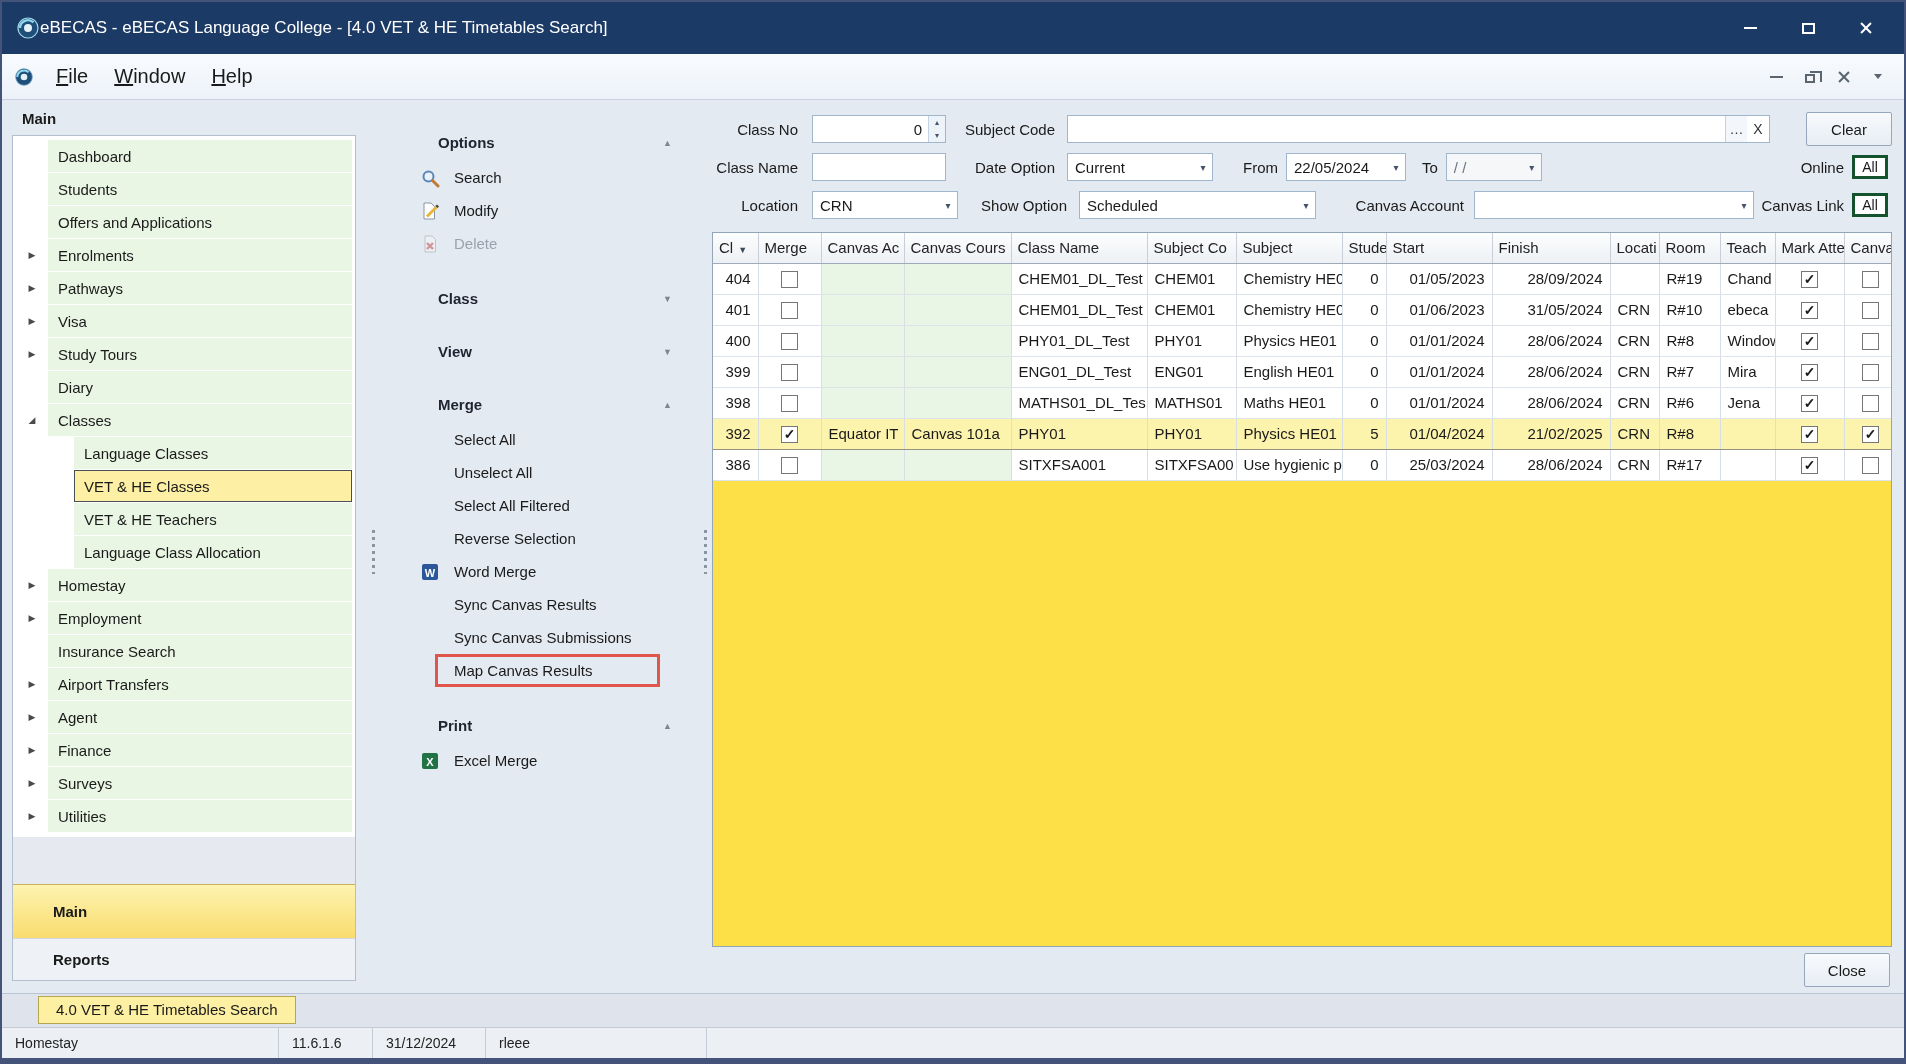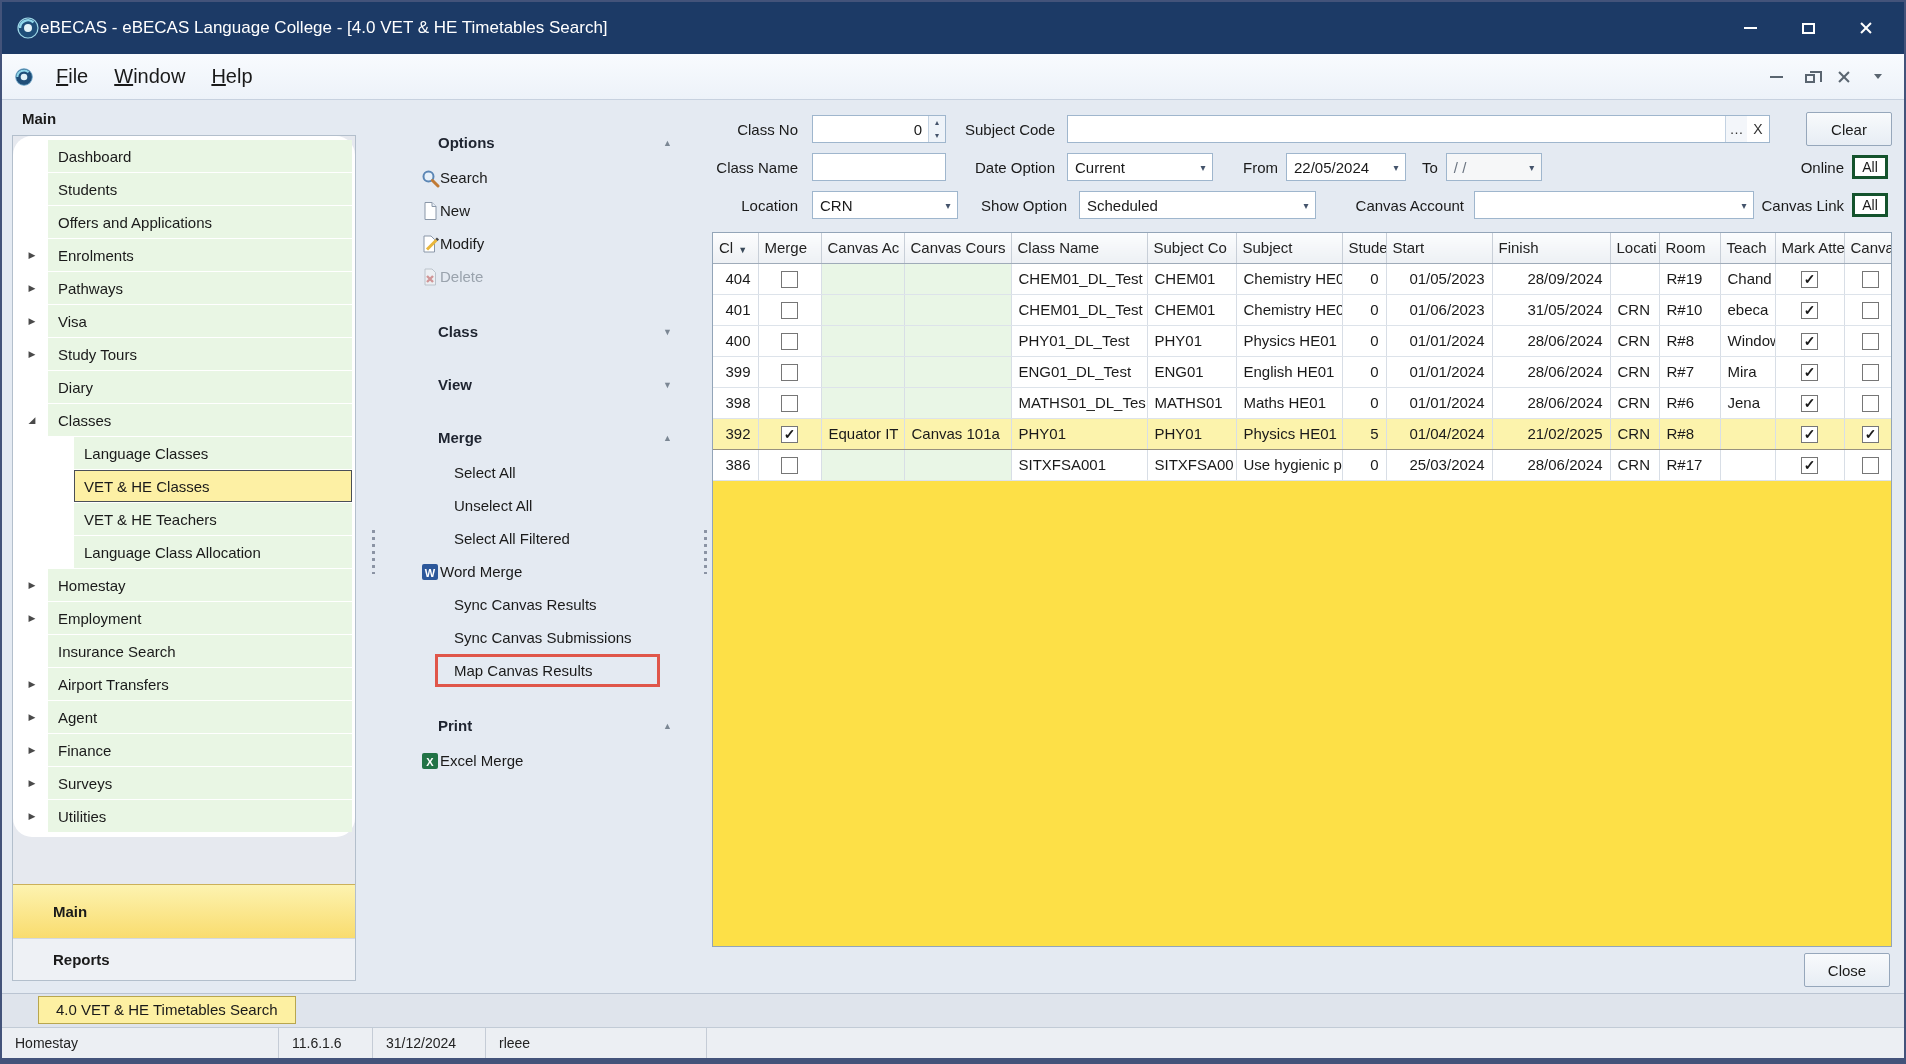--- a/index.html
+++ b/index.html
@@ -39,7 +39,7 @@
   .sidebar { width:344px; flex:0 0 344px; display:flex; flex-direction:column; }
   .sidebar-title { font-weight:bold; font-size:15px; padding:2px 4px 8px 10px; }
   .nav-box { flex:1; border:1px solid #b3bfcc; background:#e6e9ef; display:flex; flex-direction:column; margin-bottom:12px; overflow:hidden; }
-  .nav-list { background:#fff; padding:3px 2px 4px 2px;border-radius:19px; }
+  .nav-list { background:#fff; padding:3px 2px 4px 2px; }
   .nav-item { display:flex; align-items:center; height:32px; margin:1px 1px; }
   .tree-arrow { width:32px; flex:0 0 32px; text-align:center; font-size:9px; color:#4a4a4a; }
   .lvl1 .tree-arrow { width:58px; flex:0 0 58px; }

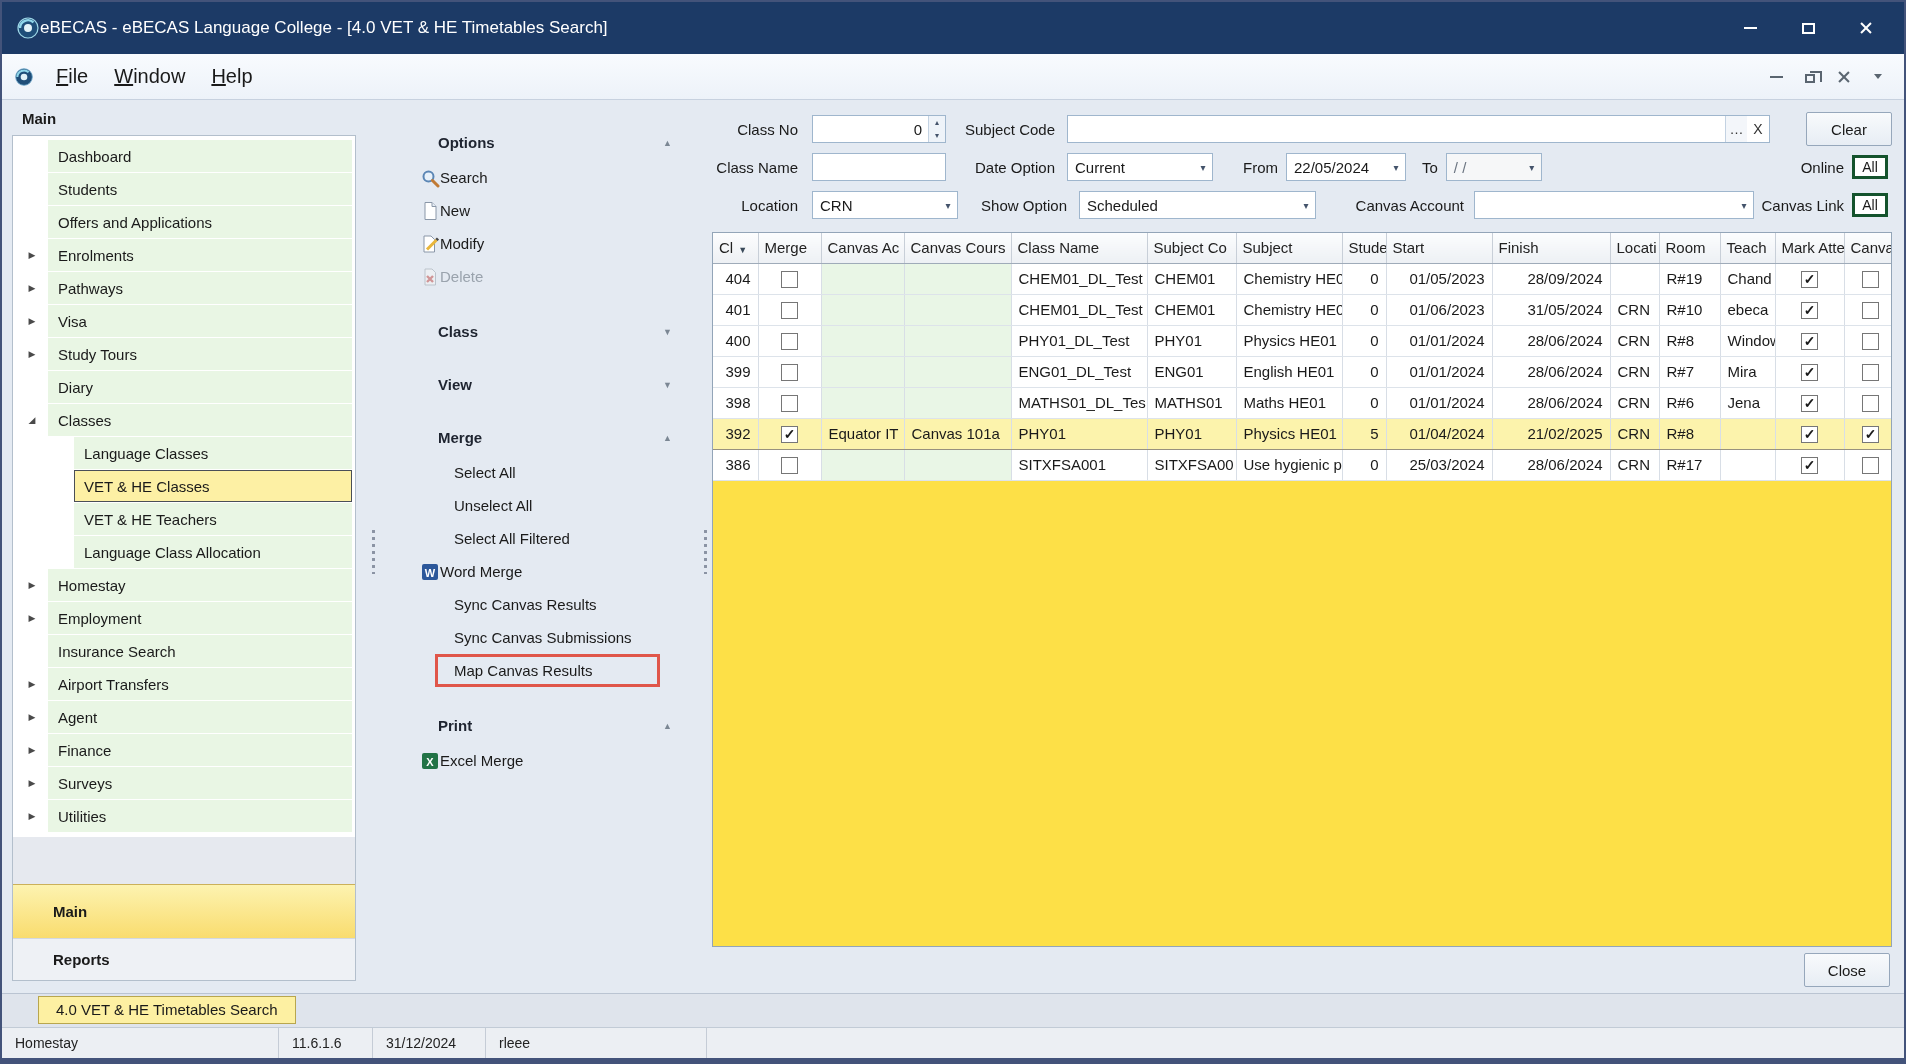--- a/index.html
+++ b/index.html
@@ -62,7 +62,7 @@
   .group-title { font-weight:bold; font-size:15px; color:#1e2430; }
   .chev { margin-left:auto; font-size:9px; color:#7b8794; }
   .group-items { padding-top:4px; }
-  .opt-item { display:flex; align-items:center; height:33px; padding-left:30px; font-size:15px; }
+  .opt-item { display:flex; align-items:center; height:33px; padding-left:30px; gap:14px; font-size:15px; }
   .opt-item.no-icon { padding-left:64px; }
   .opt-item.disabled { color:#9aa3ad; }
   .opt-item.disabled .oicon { opacity:.55; }

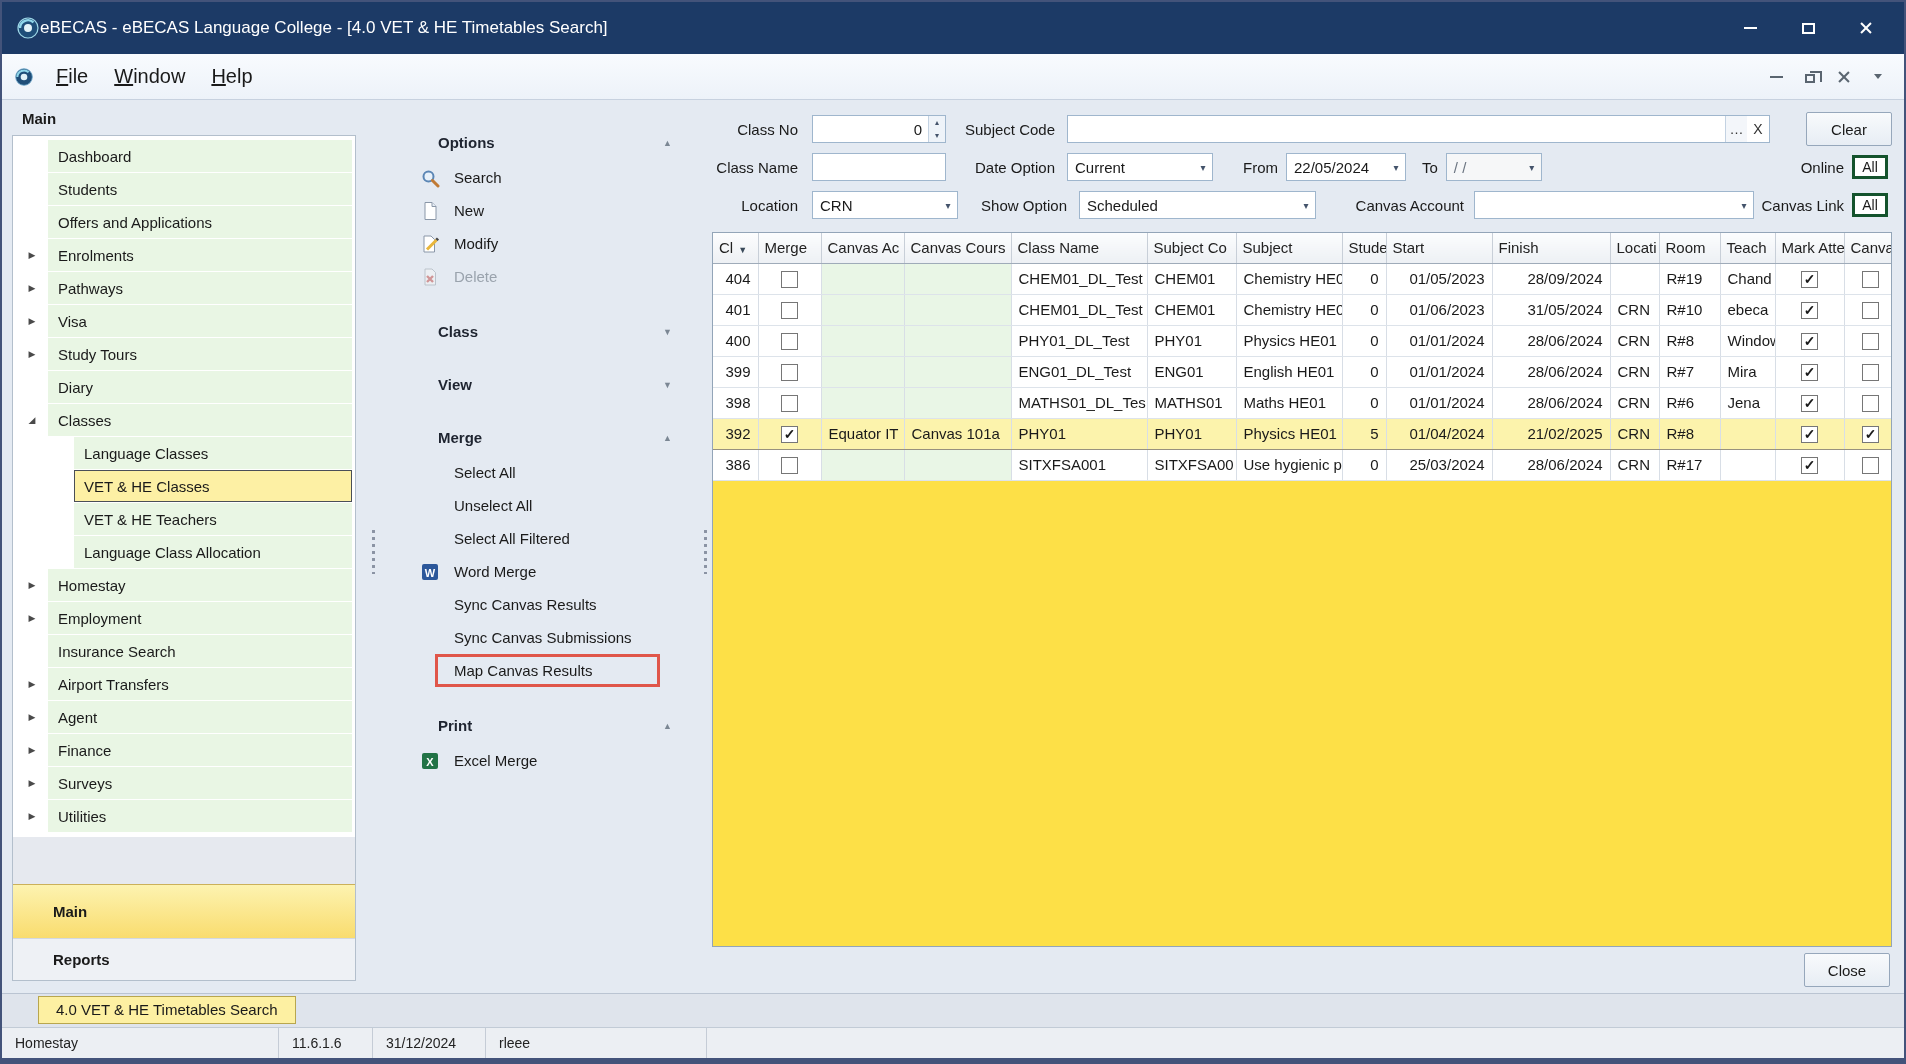--- a/index.html
+++ b/index.html
@@ -342,15 +342,6 @@
                   </svg>
                 </span>
                 <span class="opt-label">Search</span>
-              </div>
-              <div class="opt-item">
-                <span class="oicon">
-                  <svg viewBox="0 0 20 20">
-                    <path d="M5 1.5h7l4 4V18.5H5z" fill="#fff" stroke="#8a97a8"></path>
-                    <path d="M12 1.5v4h4" fill="#e6edf5" stroke="#8a97a8"></path>
-                  </svg>
-                </span>
-                <span class="opt-label">New</span>
               </div>
               <div class="opt-item">
                 <span class="oicon">

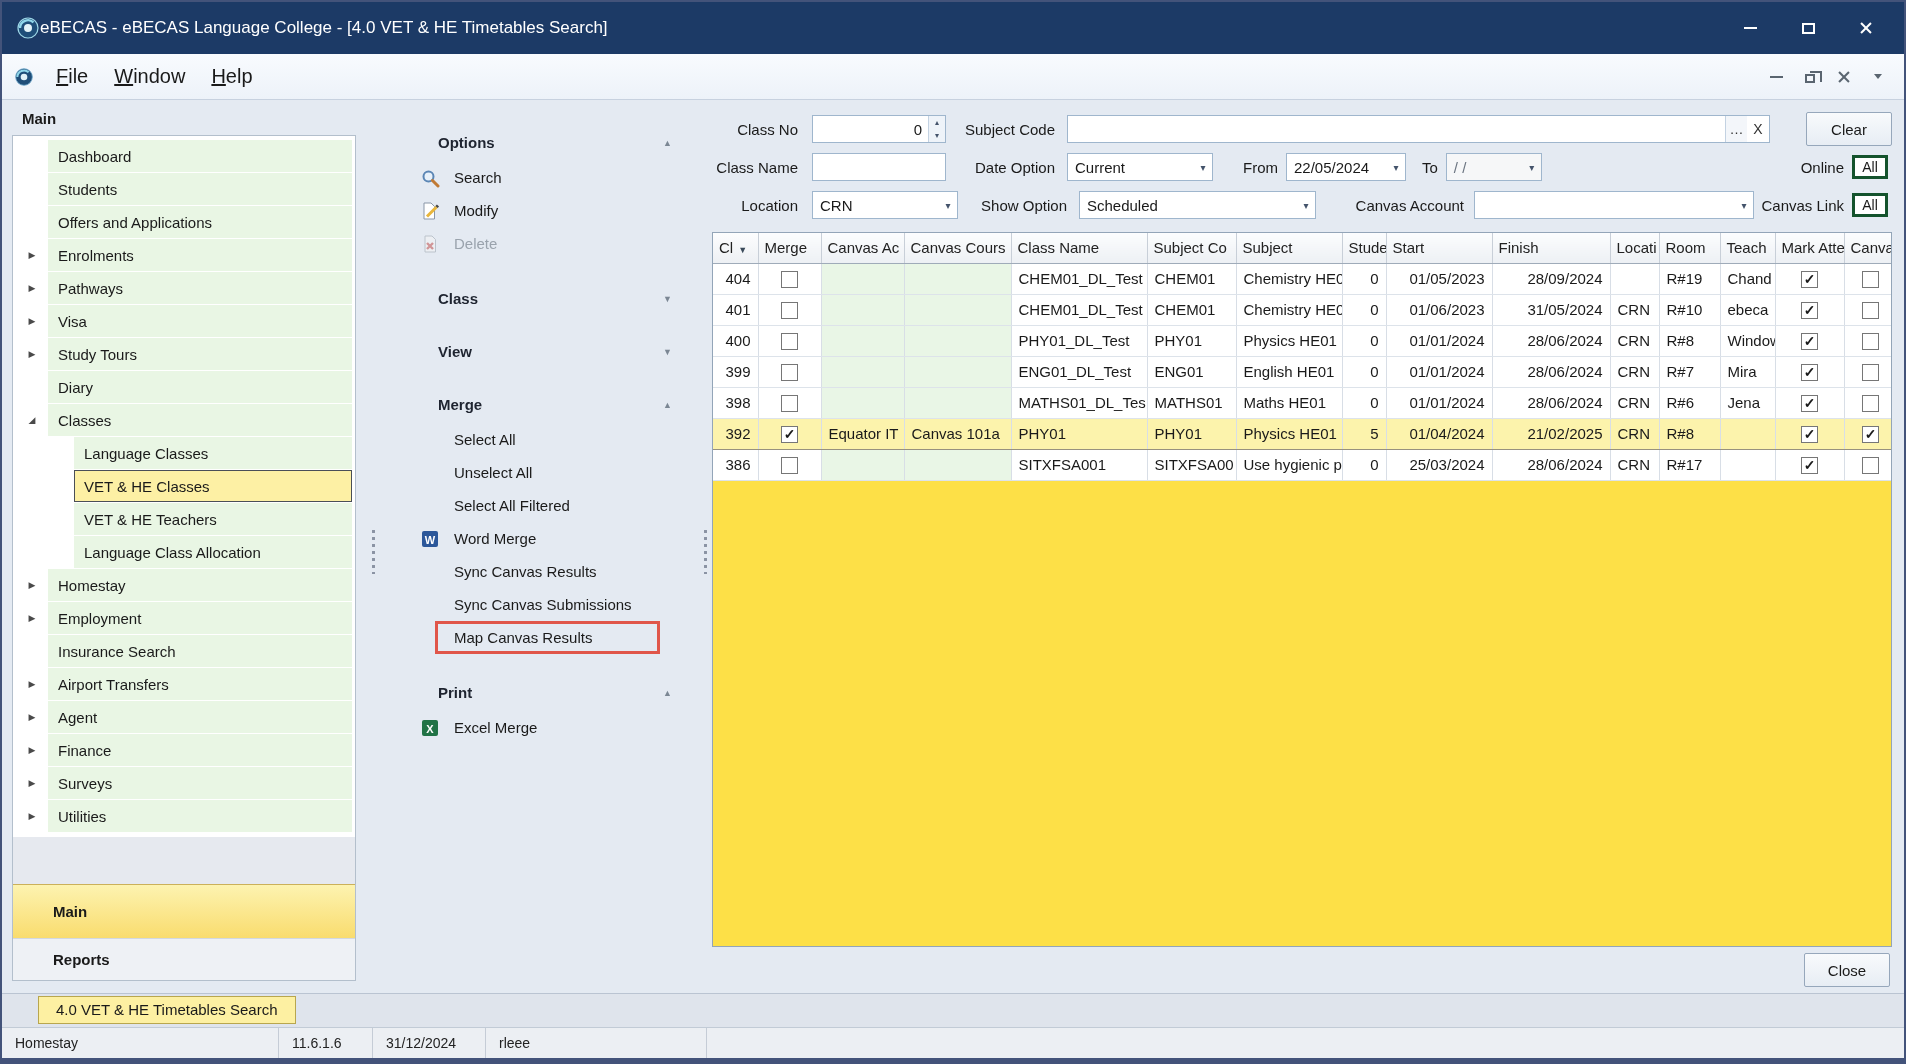--- a/index.html
+++ b/index.html
@@ -390,6 +390,9 @@
               </div>
               <div class="opt-item no-icon">
                 <span class="opt-label">Select All Filtered</span>
+              </div>
+              <div class="opt-item no-icon">
+                <span class="opt-label">Reverse Selection</span>
               </div>
               <div class="opt-item">
                 <span class="oicon">

